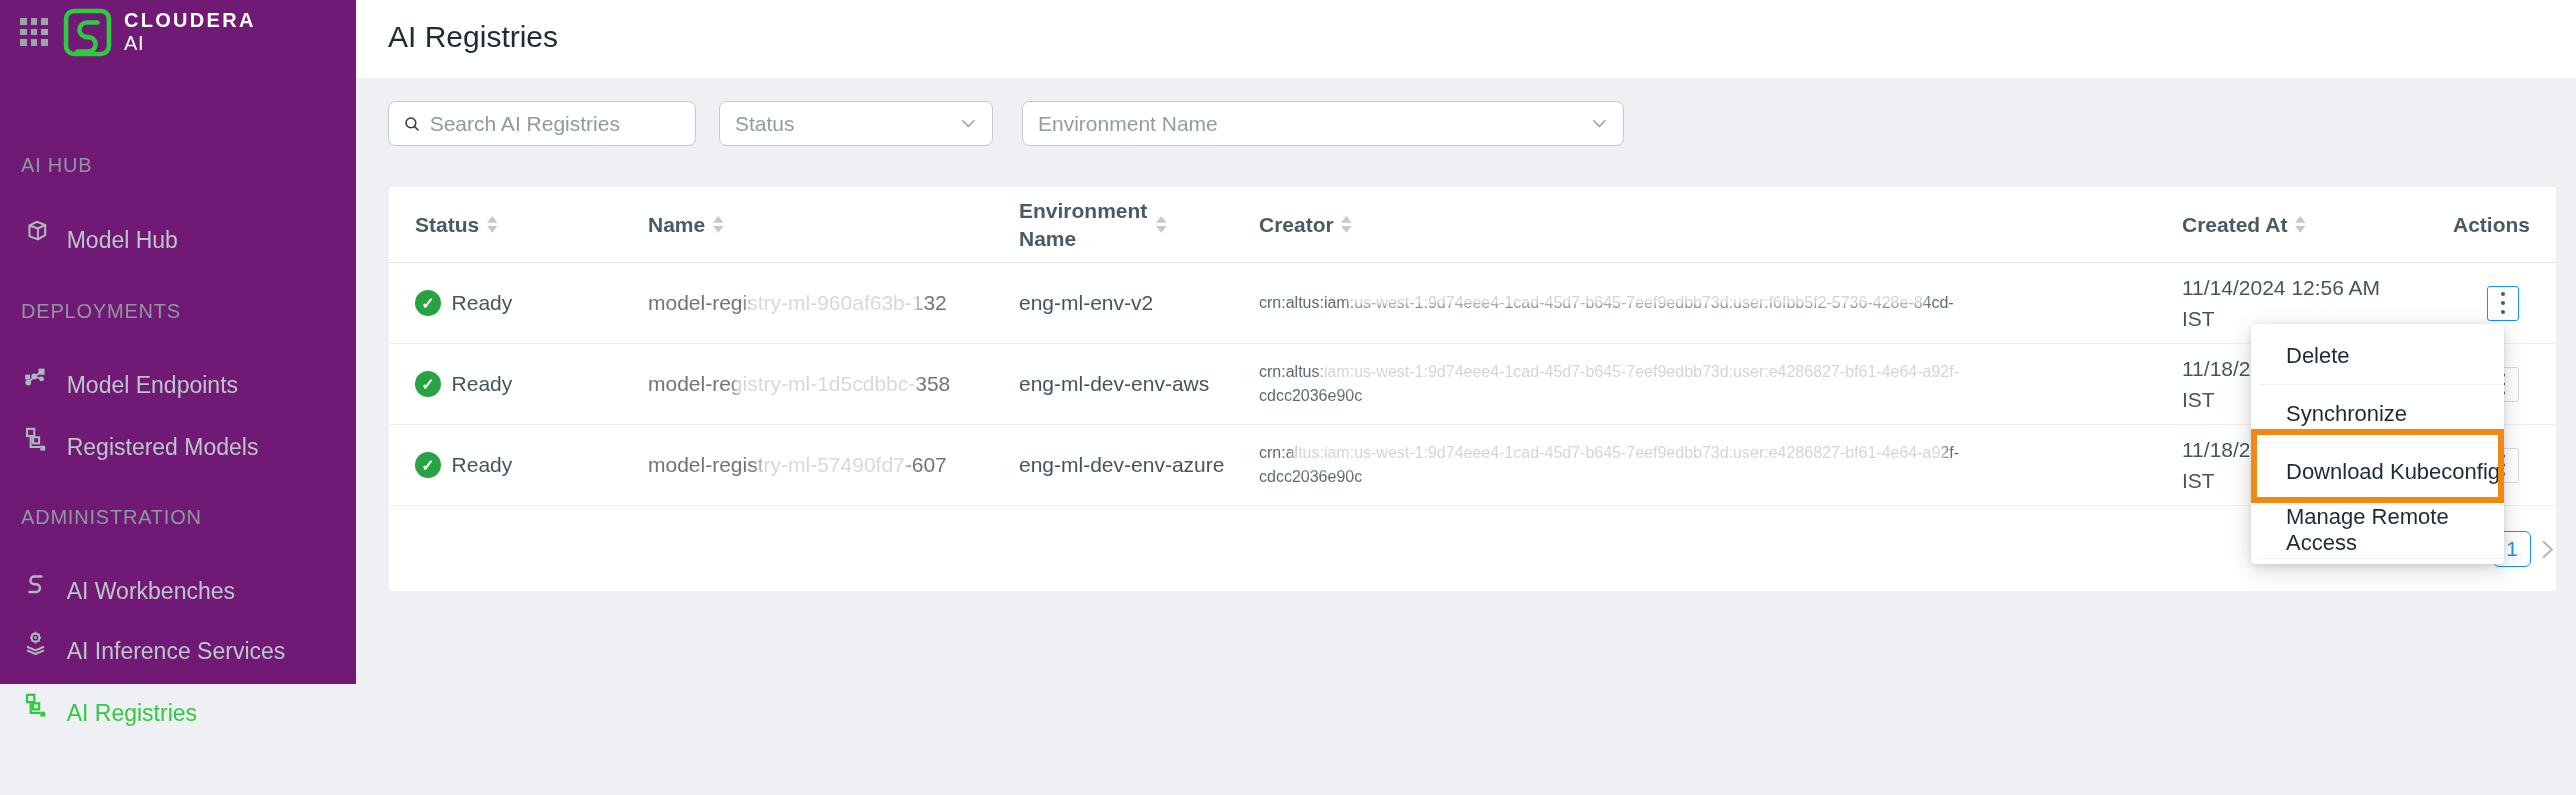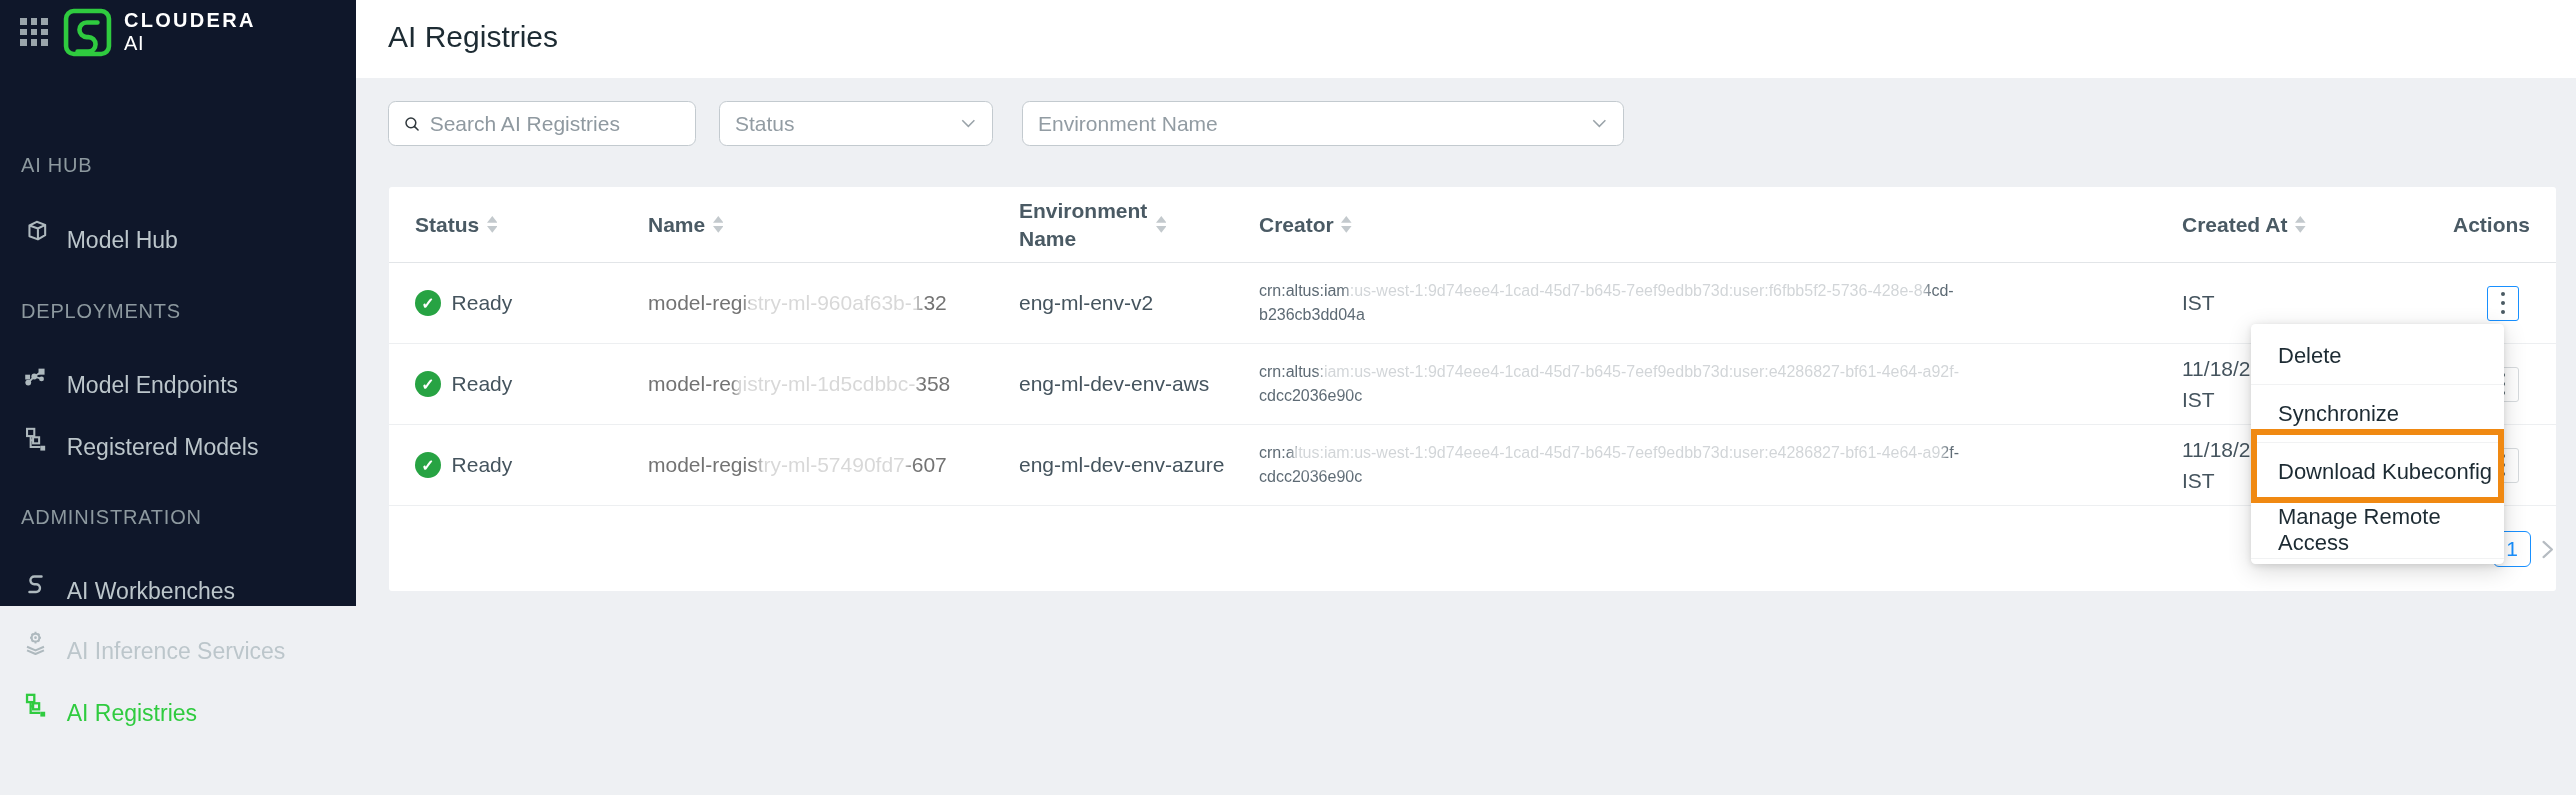--- a/index.html
+++ b/index.html
@@ -13,8 +13,8 @@
   }
   
   .sidebar {
-    position:absolute; left:0; top:0; width:356px; height:606px;
-    background:#0f172a; z-index:5;
+    position:absolute; left:0; top:0; width:356px; height:684px;
+    background:#701a75; z-index:5;
   }
   .brand-row { position:absolute; left:20px; top:7.6px; display:flex; align-items:center; }
   .grid-icon { display:grid; grid-template-columns:repeat(3,6.8px); grid-gap:3.8px; margin-right:15px; }

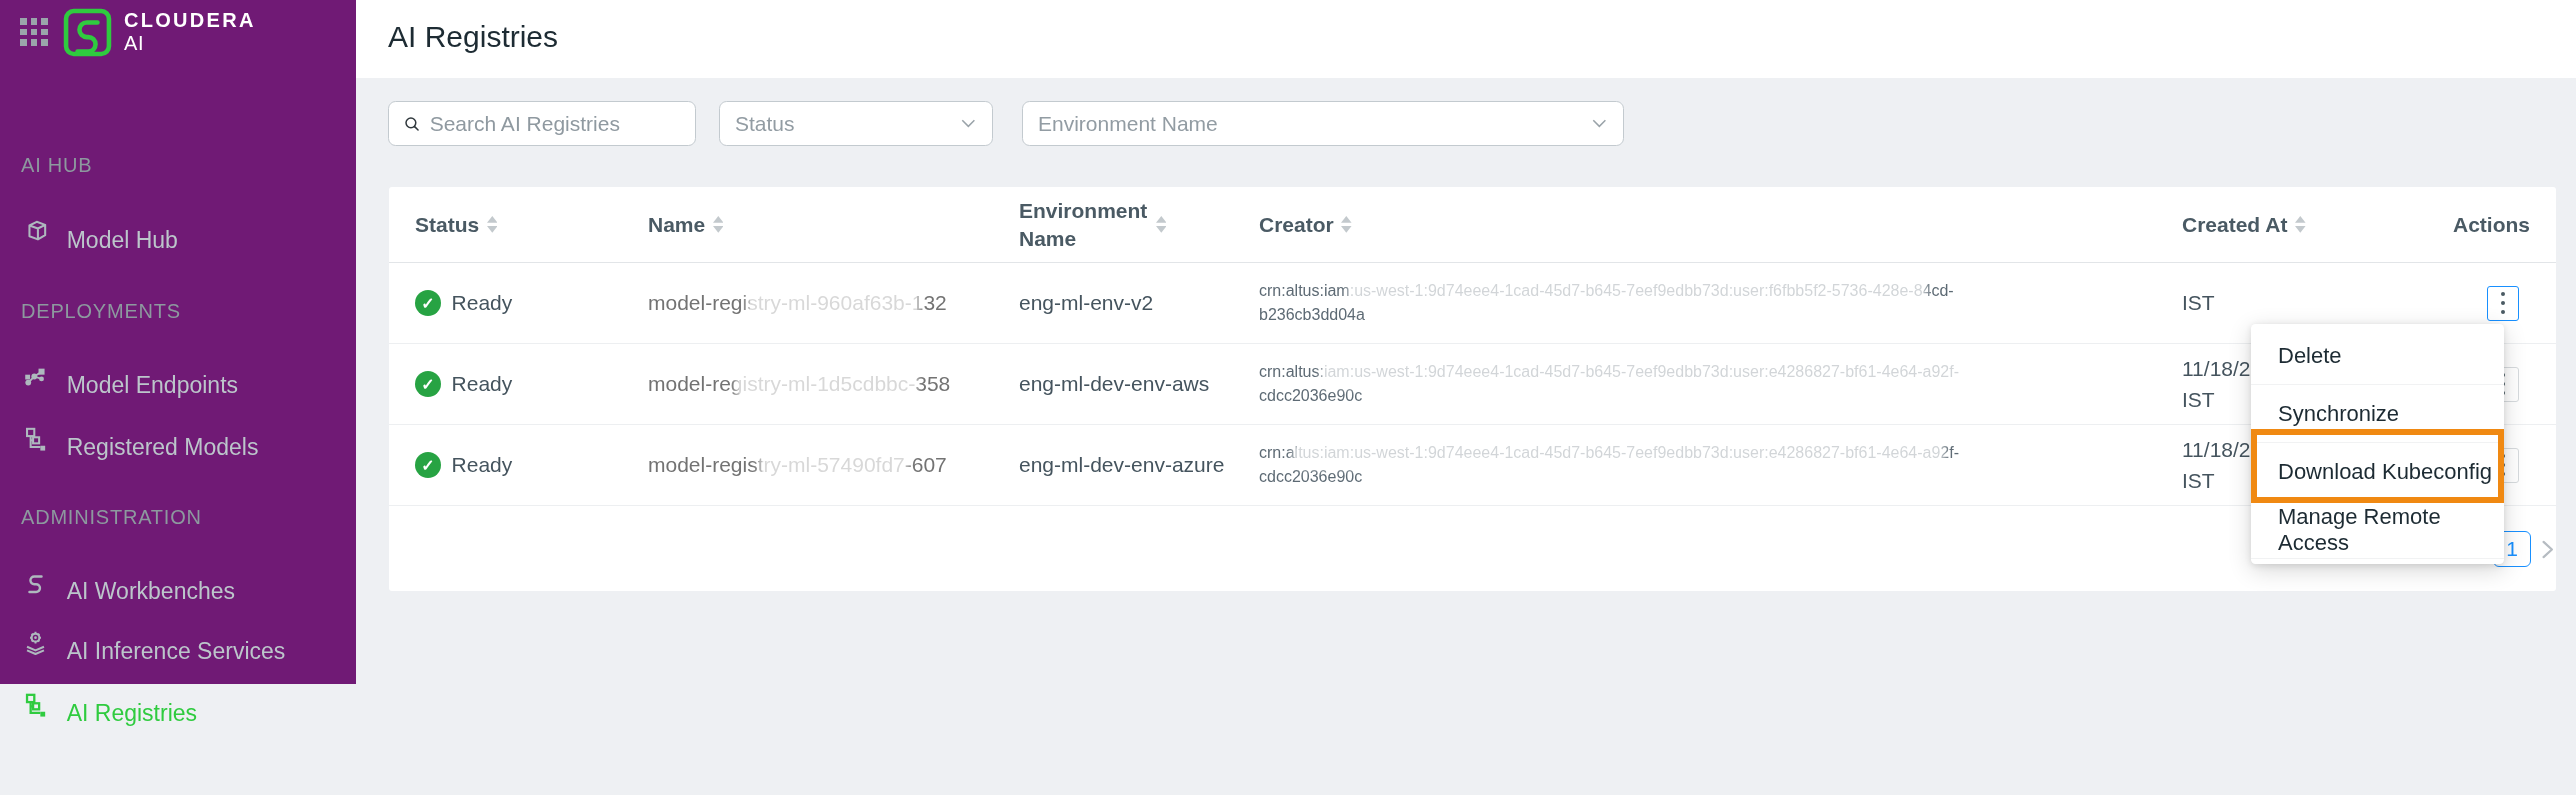--- a/index.html
+++ b/index.html
@@ -326,6 +326,7 @@
         <span class="redact" style="left:10%; right:28%; top:1.5px; bottom:48%;"></span>
       </div>
       <div class="cell created-cell">
+        <span>11/14/2024 12:56 AM</span>
         <span>IST</span>
       </div>
       <div class="cell actions-cell">

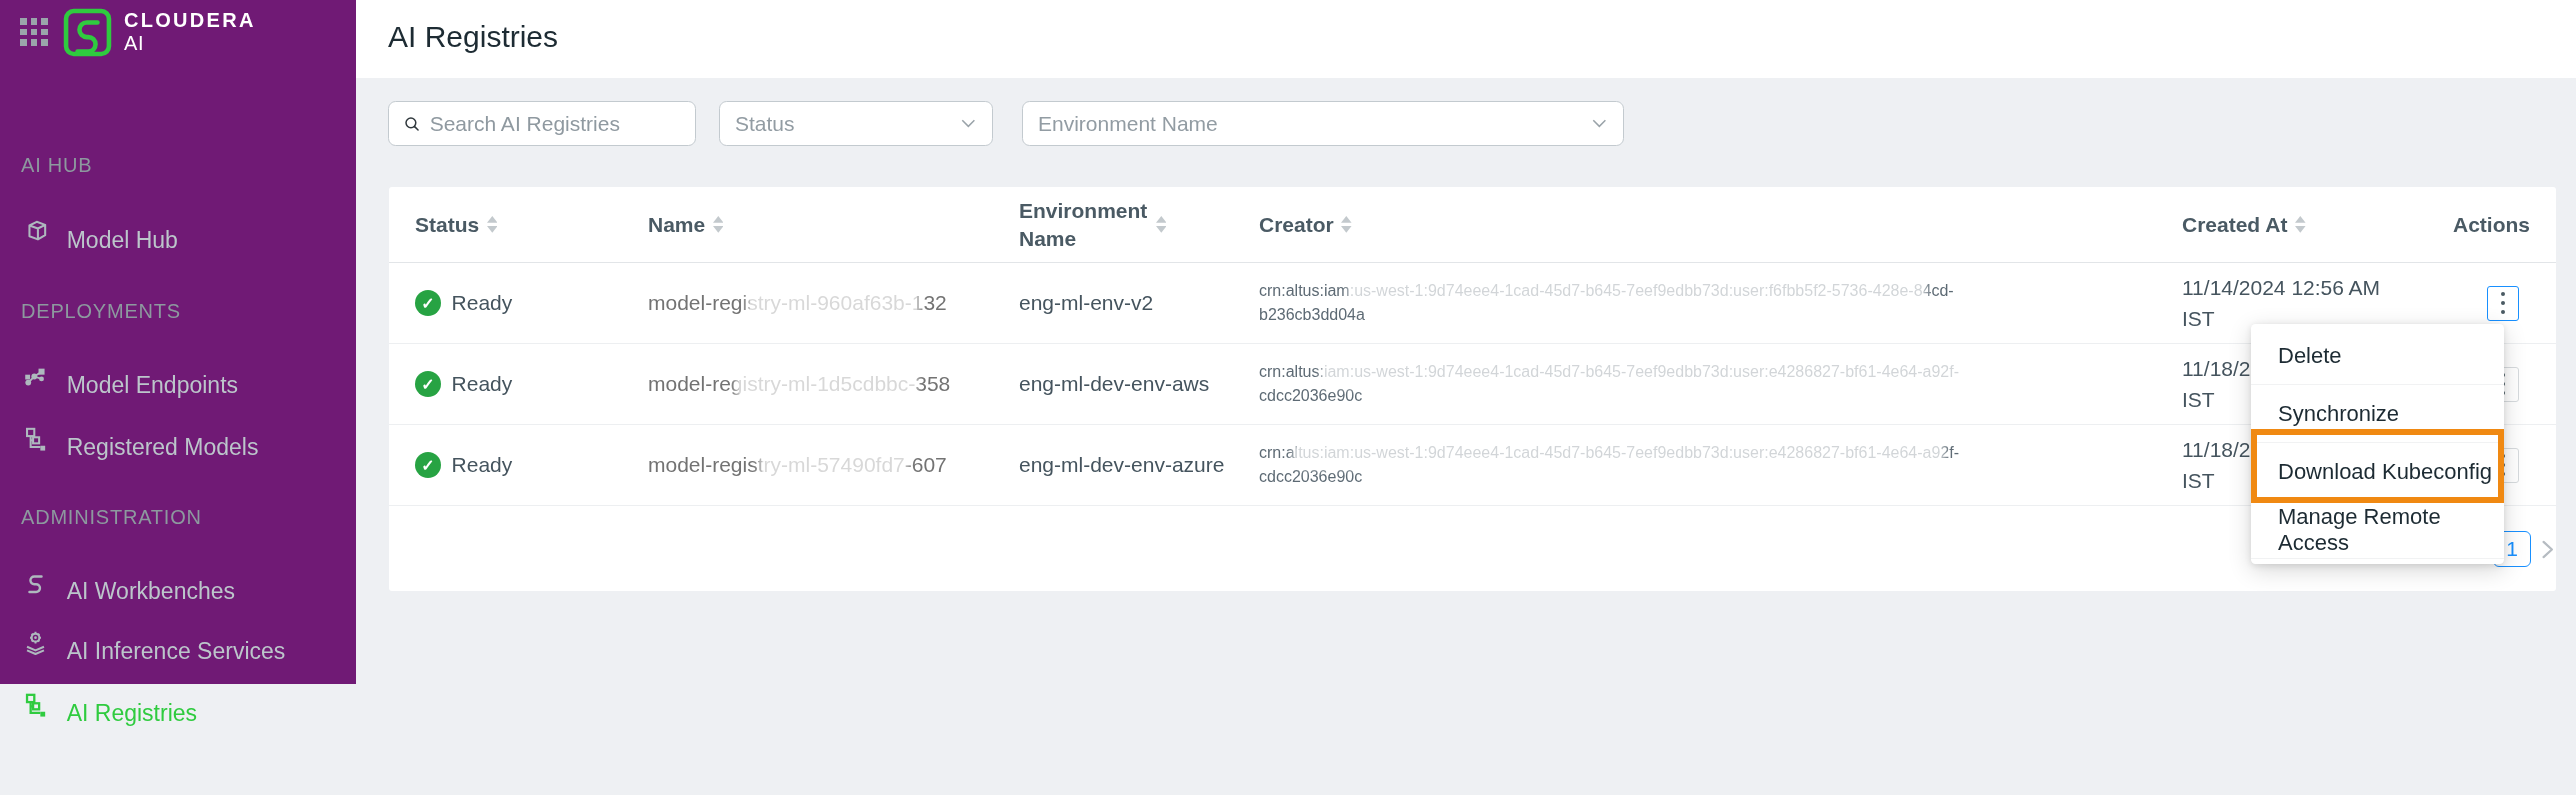--- a/index.html
+++ b/index.html
@@ -322,7 +322,6 @@
       <div class="cell">eng-ml-env-v2</div>
       <div class="cell creator-cell">
         <span>crn:altus:iam:us-west-1:9d74eee4-1cad-45d7-b645-7eef9edbb73d:user:f6fbb5f2-5736-428e-84cd-</span>
-        <span>b236cb3dd04a</span>
         <span class="redact" style="left:10%; right:28%; top:1.5px; bottom:48%;"></span>
       </div>
       <div class="cell created-cell">

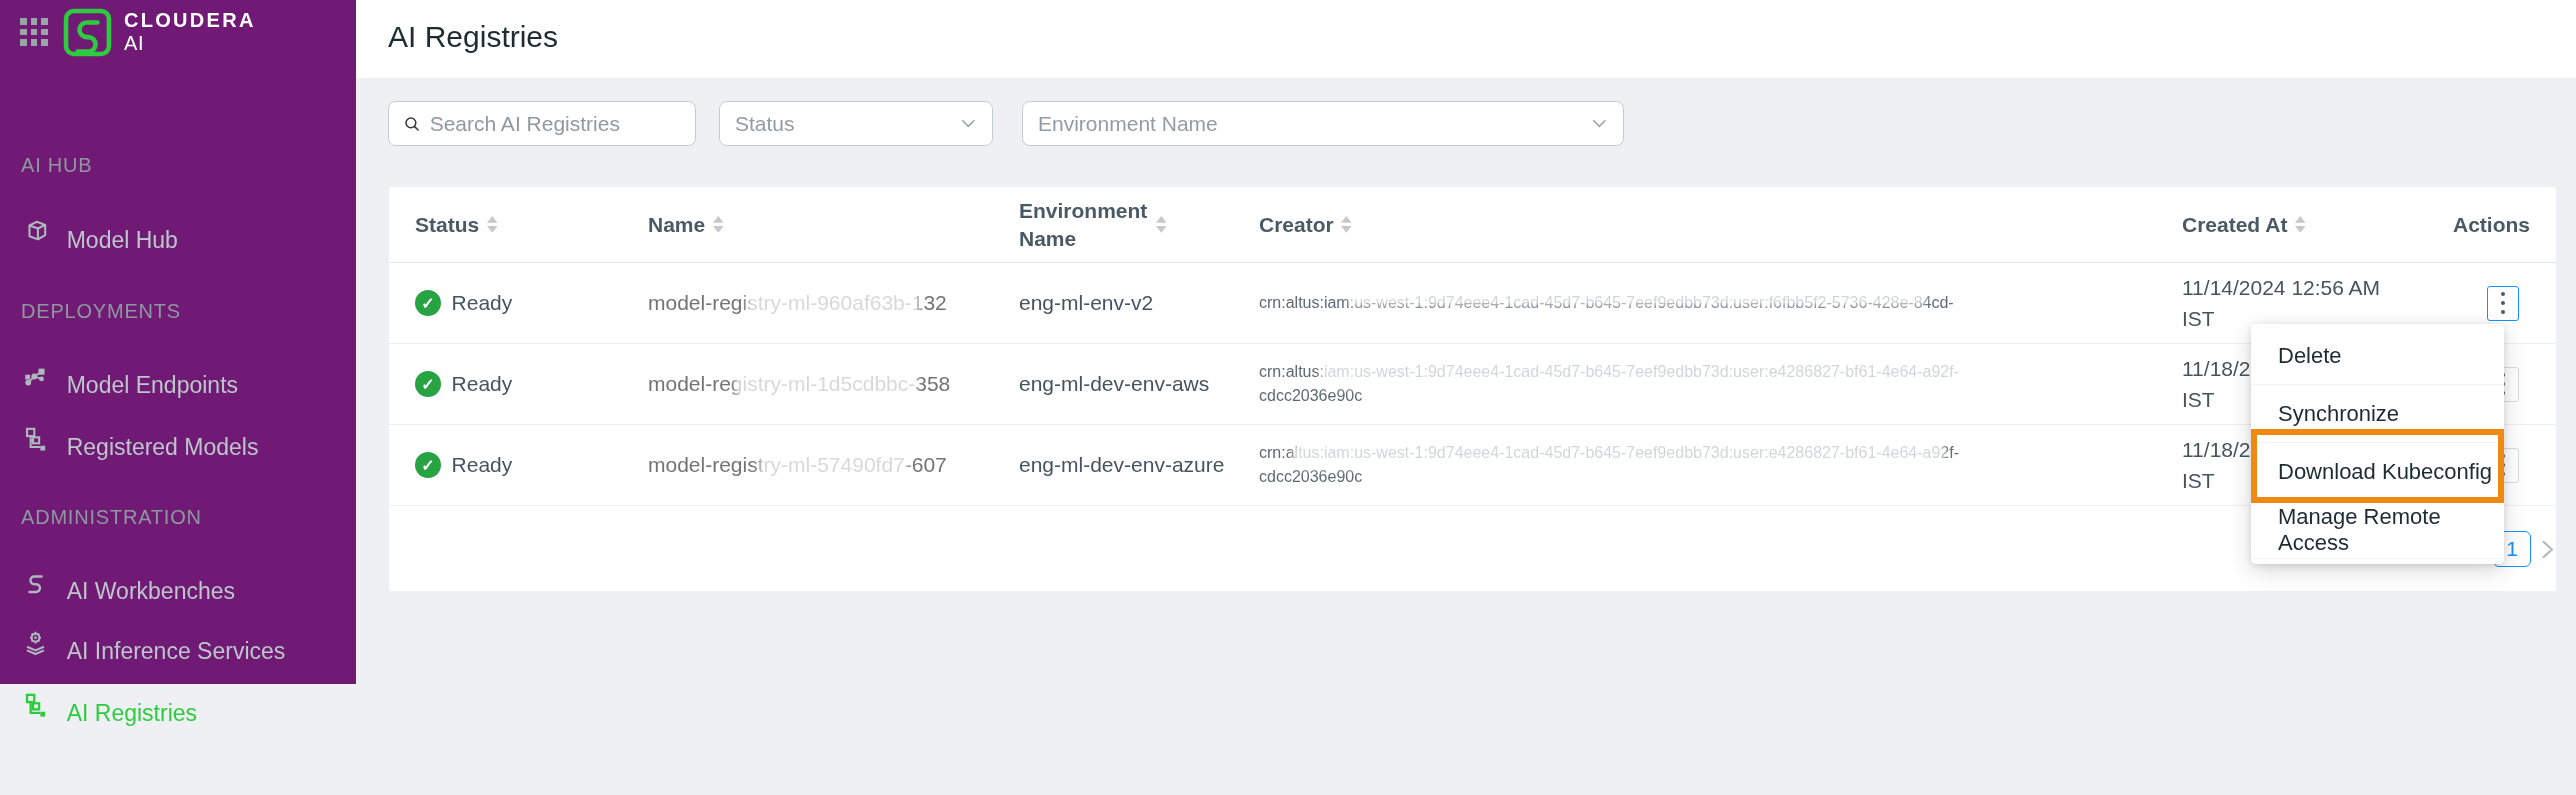--- a/index.html
+++ b/index.html
@@ -112,7 +112,7 @@
   }
   .menu-item {
     height:58px; display:flex; align-items:center; padding-left:27px;
-    font-size:22px; color:#1d2b33; cursor:pointer; border-bottom:0.8px solid #f1f2f3;
+    font-size:22px; color:#1d2b33; cursor:pointer; border-bottom:0.8px solid #f1f2f3;margin-left:8px;
   }
   .menu-item:last-child { border-bottom:none; }
   .highlight-frame {

